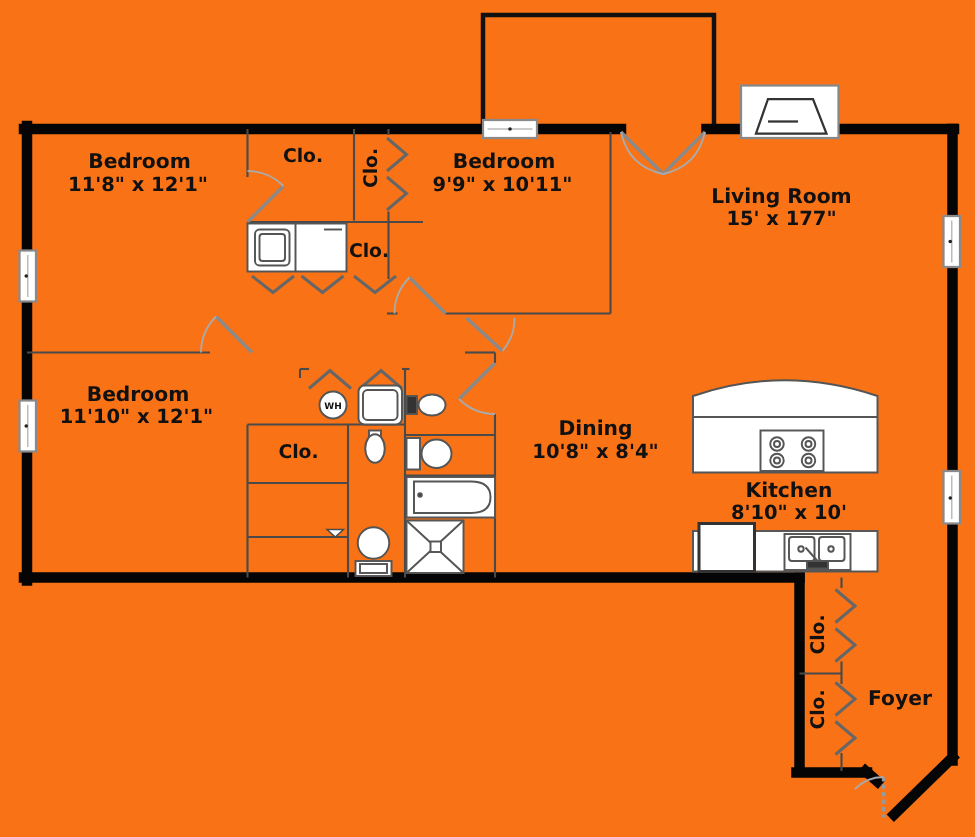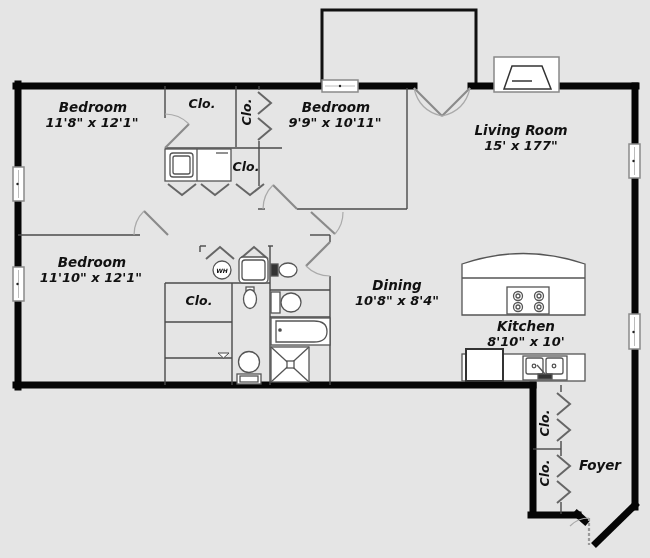--- a/index.html
+++ b/index.html
@@ -3,7 +3,7 @@
 <meta charset="utf-8">
 <style>
   html,body{margin:0;padding:0;background:#fff;}
-  #stage{position:relative;width:650px;height:558px;background:#e5e5e5;overflow:hidden;font-style:italic;}
+  #stage{position:relative;width:650px;height:558px;background:#f97316;overflow:hidden;}
   svg{position:absolute;left:0;top:0;}
   text{font-family:"DejaVu Sans","Liberation Sans",sans-serif;font-weight:700;fill:#111;}
   .room-name{font-size:13.5px;}

